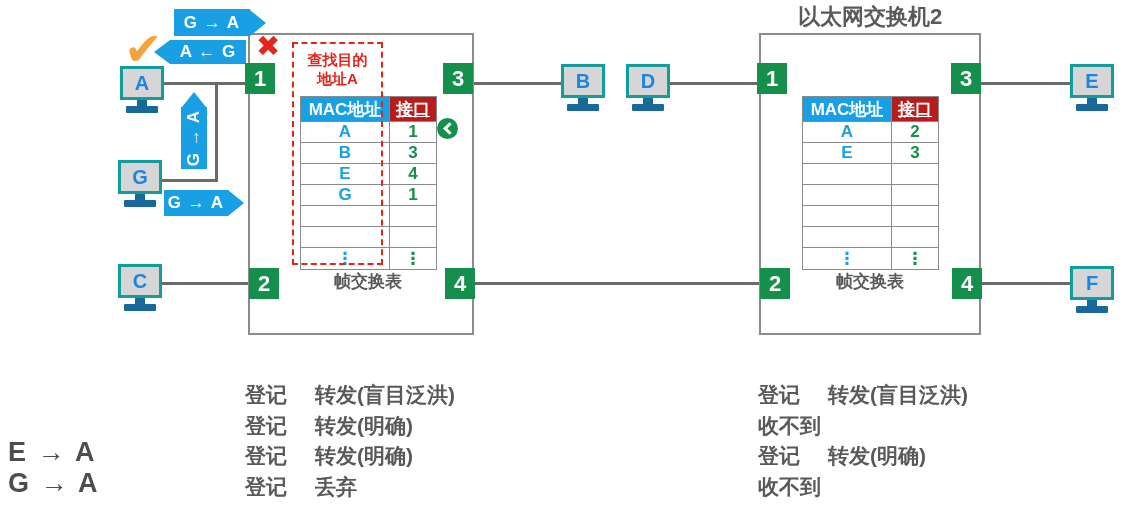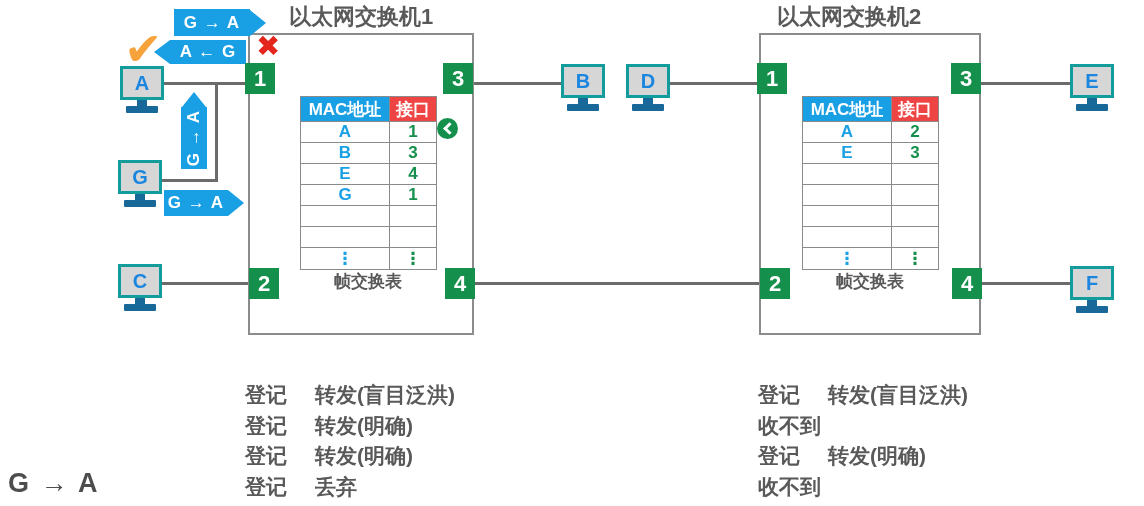--- a/index.html
+++ b/index.html
@@ -49,7 +49,6 @@
 
 <div class="stage">
 
-  <div class="sw-title" style="left:248px;top:2px;width:226px">以太网交换机1</div>
   <div class="sw-title" style="left:738px;top:2px;width:222px">以太网交换机2</div>
 
   <div class="wire" style="left:160px;top:82px;width:88px;height:3px"></div>

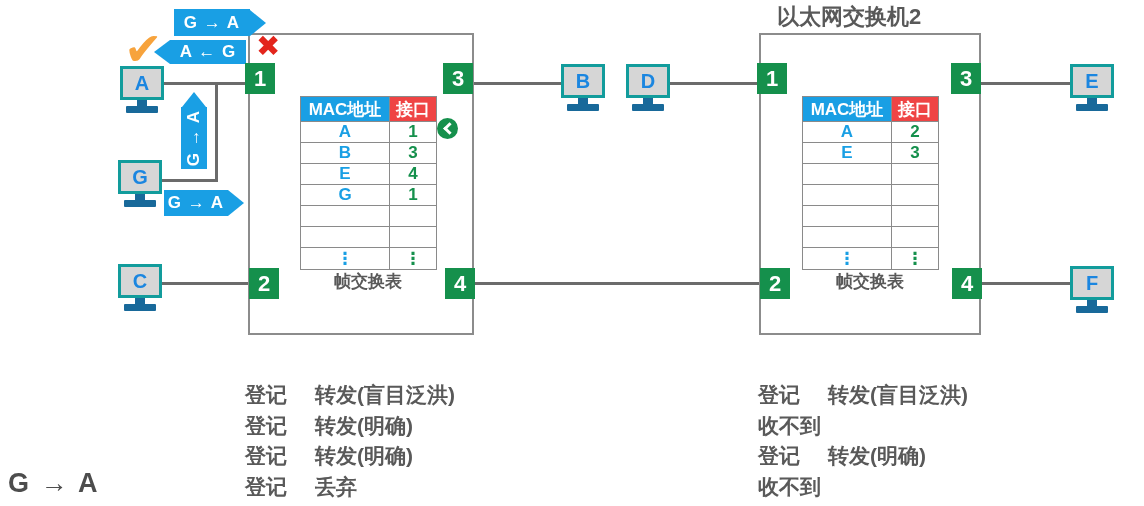--- a/index.html
+++ b/index.html
@@ -49,7 +49,7 @@
 
 <div class="stage">
 
-  <div class="sw-title" style="left:738px;top:2px;width:222px">以太网交换机2</div>
+  <div class="sw-title" style="left:759px;top:2px;width:222px">以太网交换机2</div>
 
   <div class="wire" style="left:160px;top:82px;width:88px;height:3px"></div>
   <div class="wire" style="left:158px;top:179px;width:60px;height:3px"></div>

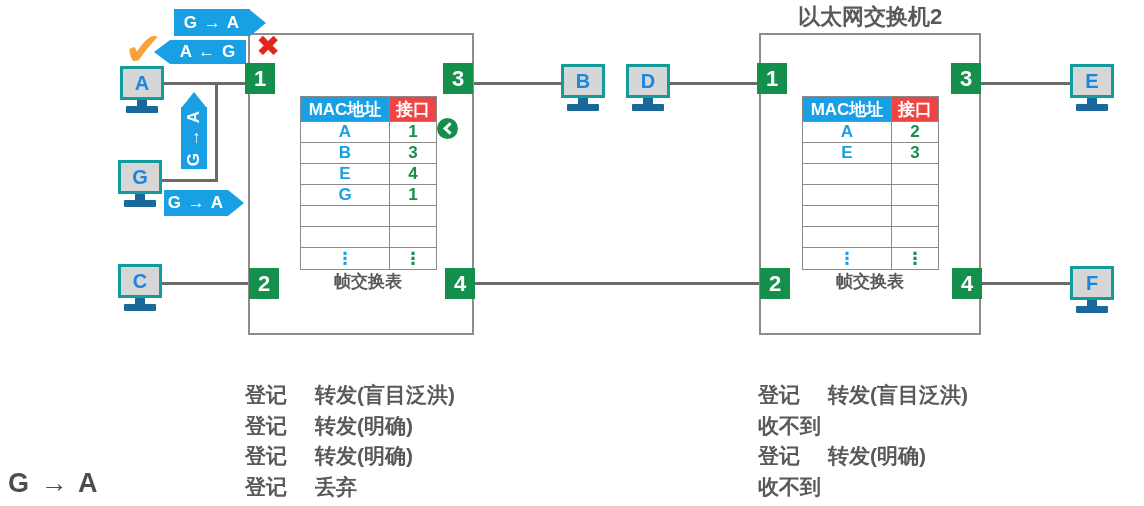--- a/index.html
+++ b/index.html
@@ -114,6 +114,12 @@
   </table>
   <div class="tbl-caption" style="left:300px;top:270px;width:136px">帧交换表</div>
 
+  <div class="lookup" style="left:292px;top:42px;width:91px;height:223px">
+    <div class="lookup-text">
+      <div>查找目的</div>
+      <div>地址A</div>
+    </div>
+  </div>
 
   <div class="chev" style="left:437px;top:118px">
     <div class="chev-glyph"></div>

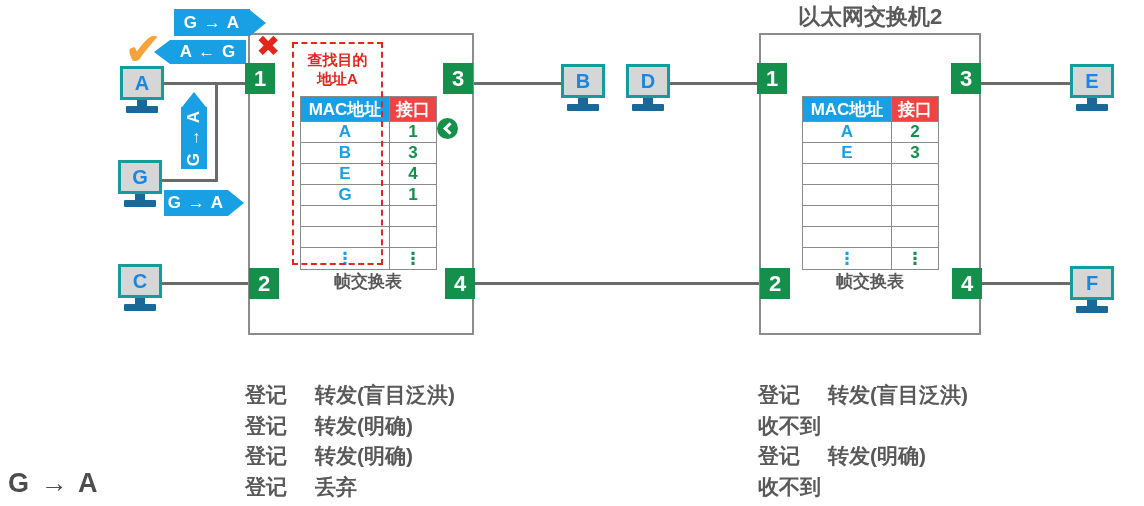--- a/index.html
+++ b/index.html
@@ -31,7 +31,7 @@
   .mac-table th{height:24px;font-size:17px;color:#fff;}
   .mac-table td{height:20px;font-size:17px;}
   .th-mac{width:88px;background:#199FE4;}
-  .th-port{width:46px;background:#ef4444;}
+  .th-port{width:46px;background:#b91c1c;text-decoration:underline;}
   .td-mac{color:#199FE4;}
   .td-port{color:#15904C;}
   .tbl-caption{position:absolute;font-size:17px;font-weight:bold;color:#595959;text-align:center;z-index:2;}

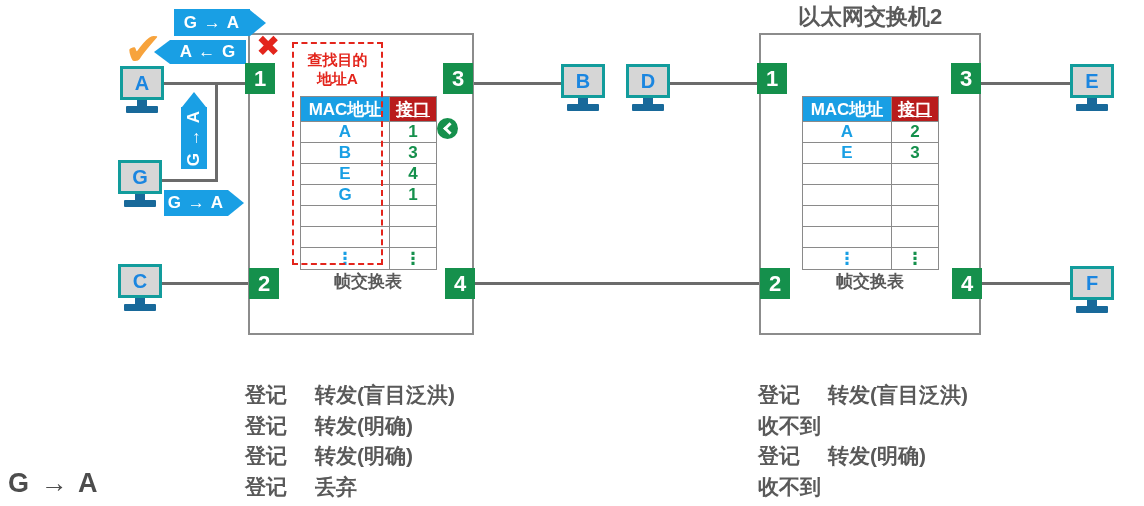--- a/index.html
+++ b/index.html
@@ -232,6 +232,7 @@
   <div class="check" style="left:124px;top:26px">✔</div>
   <div class="cross" style="left:256px;top:32px">✖</div>
 
+  <div class="flow-cell" style="top:437px">E → A</div>
   <div class="flow-cell" style="top:468px">G → A</div>
 
   <div class="act" style="left:245px;top:381px">

